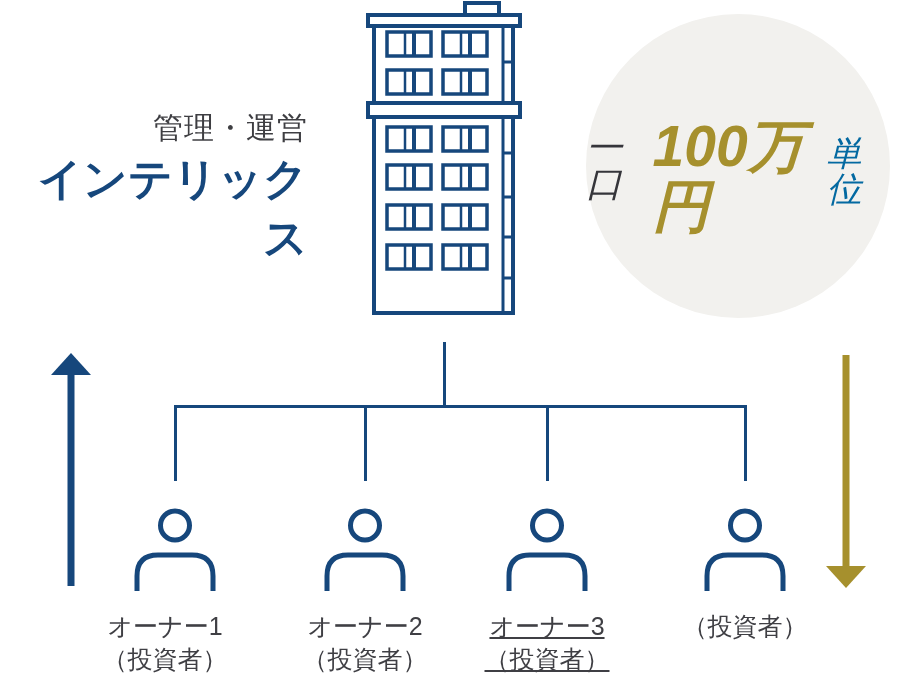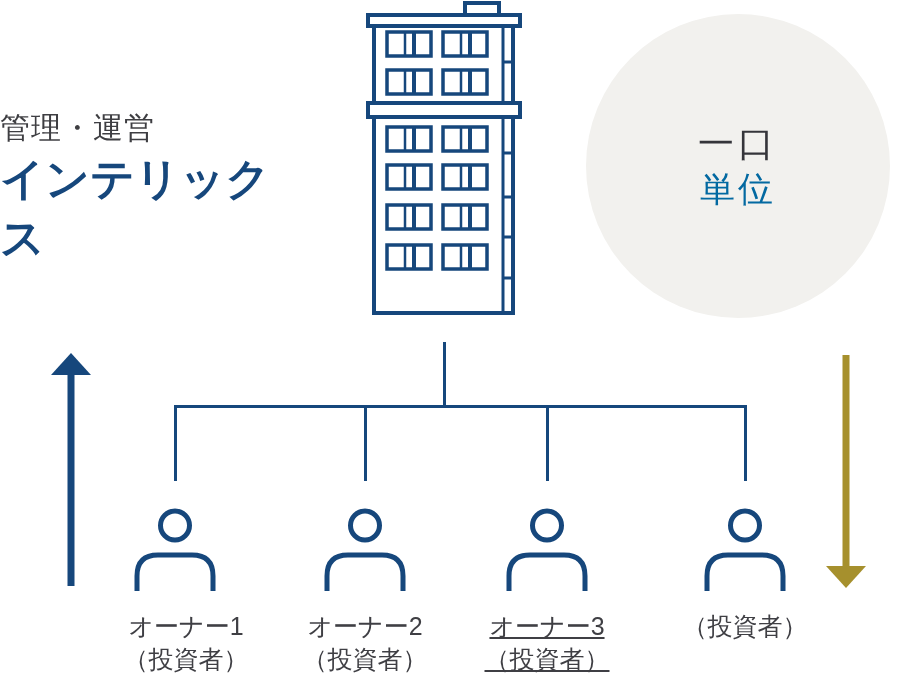--- a/index.html
+++ b/index.html
@@ -10,7 +10,7 @@
   .abs{position:absolute;}
 
   
-  .manager{left:0;top:108px;width:308px;text-align:left;}
+  .manager{left:0;top:108px;width:308px;text-align:right;}
   .manager-role{font-size:30px;font-weight:500;color:#3e3e42;letter-spacing:1px;}
   .manager-name{margin-top:1px;font-size:44px;font-weight:bold;color:#16477c;letter-spacing:0px;}
 

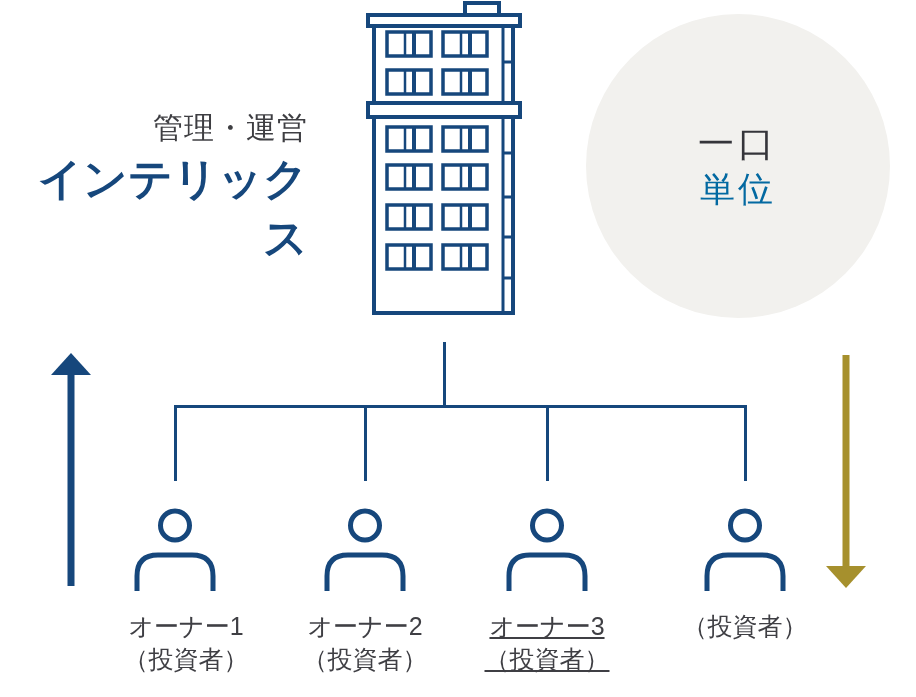--- a/index.html
+++ b/index.html
@@ -17,7 +17,7 @@
   
   .price-circle{
     left:586px;top:14px;width:304px;height:304px;border-radius:50%;
-    background:#f2f1ee;display:flex;flex-direction:column;align-items:center;justify-content:center;
+    background:#f2f1ee;display:flex;flex-direction:row;align-items:center;justify-content:center;font-style:italic;
   }
   .pc-line1{font-size:36px;color:#35353a;letter-spacing:4px;line-height:36px;}
   .pc-amount{margin-top:20px;font-size:57px;font-weight:bold;color:#a6902d;line-height:60px;}

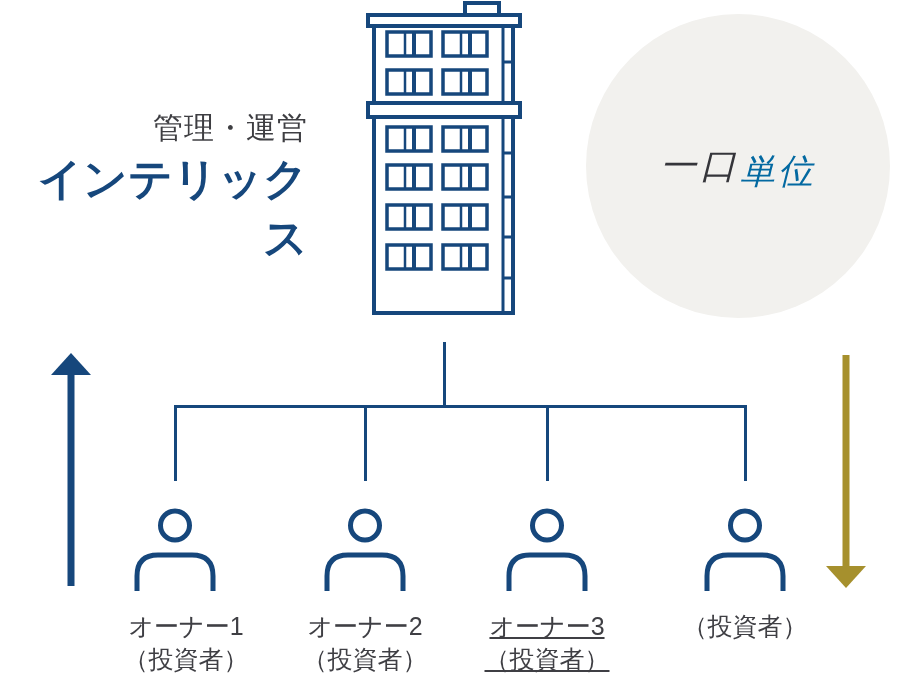--- a/index.html
+++ b/index.html
@@ -85,6 +85,7 @@
 
   <div class="abs price-circle">
     <div class="pc-line1">一口</div>
+    <div class="pc-amount">100万円</div>
     <div class="pc-unit">単位</div>
   </div>
 

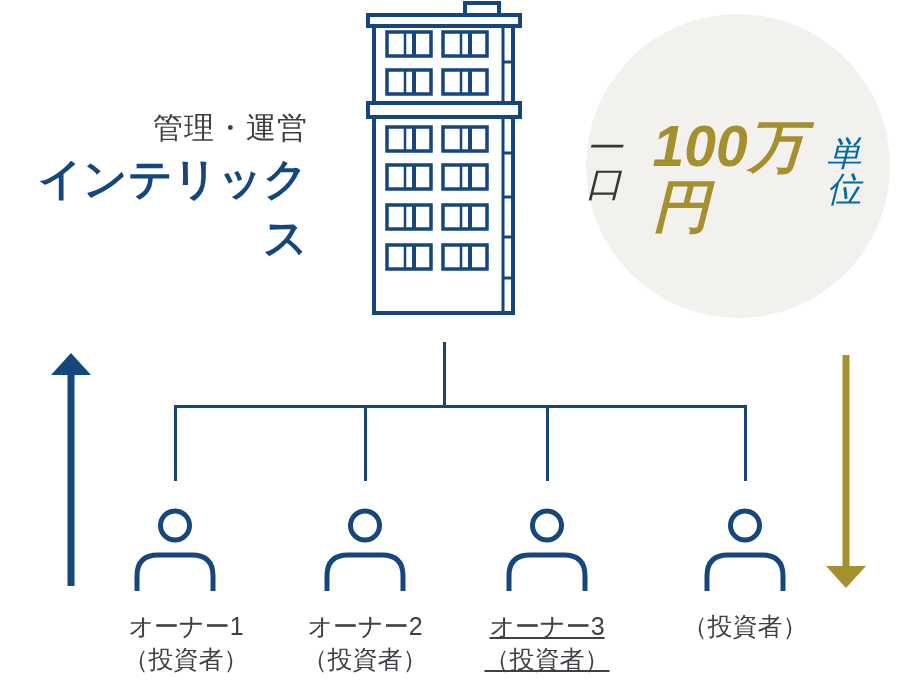--- a/index.html
+++ b/index.html
@@ -110,7 +110,7 @@
     <circle cx="42" cy="20.5" r="14.5" fill="none" stroke="#16477c" stroke-width="5"></circle>
     <path d="M4,86 L4,71 Q4,50 25,50 L59,50 Q80,50 80,71 L80,86" fill="none" stroke="#16477c" stroke-width="5"></path>
   </svg>
-  <div class="abs owner-label" style="left:106px;text-align:center;">
+  <div class="abs owner-label" style="left:85px;text-align:center;">
     <div>オーナー1</div>
     <div>（投資者）</div>
   </div>

